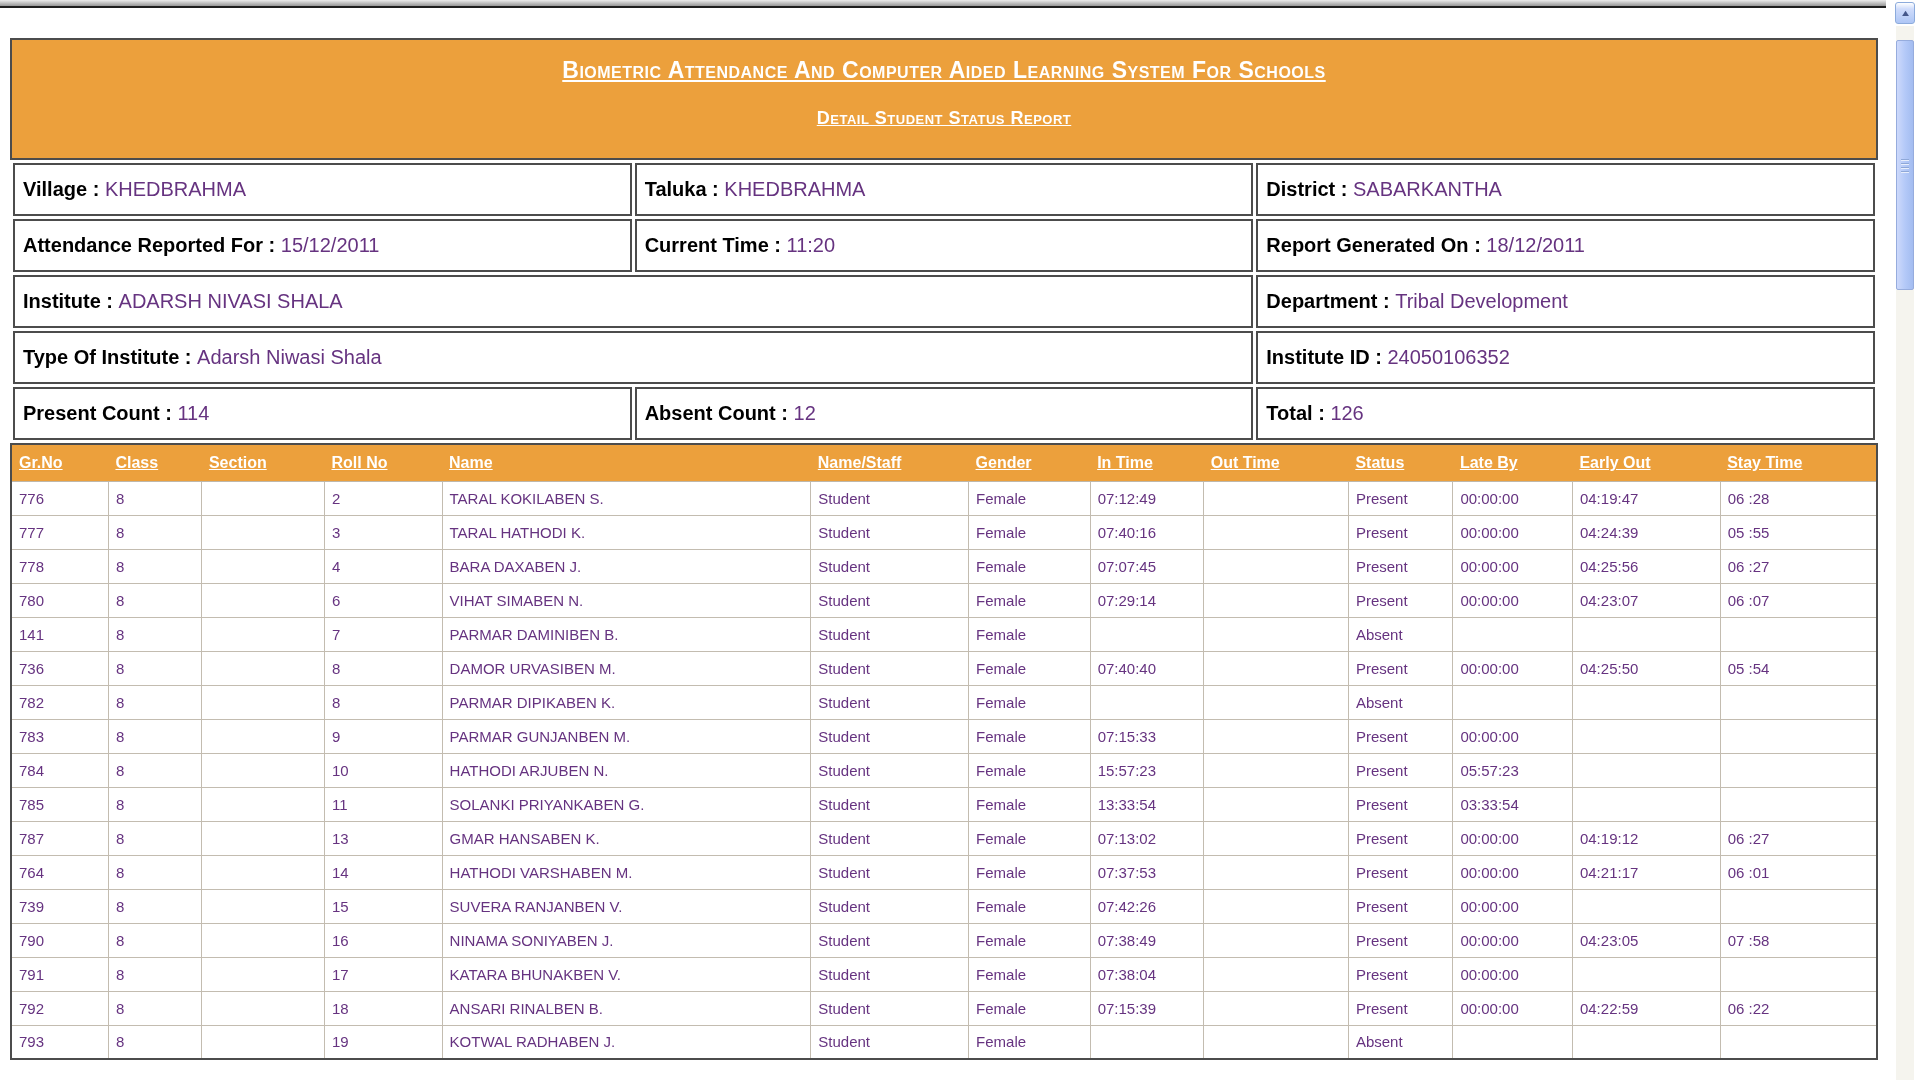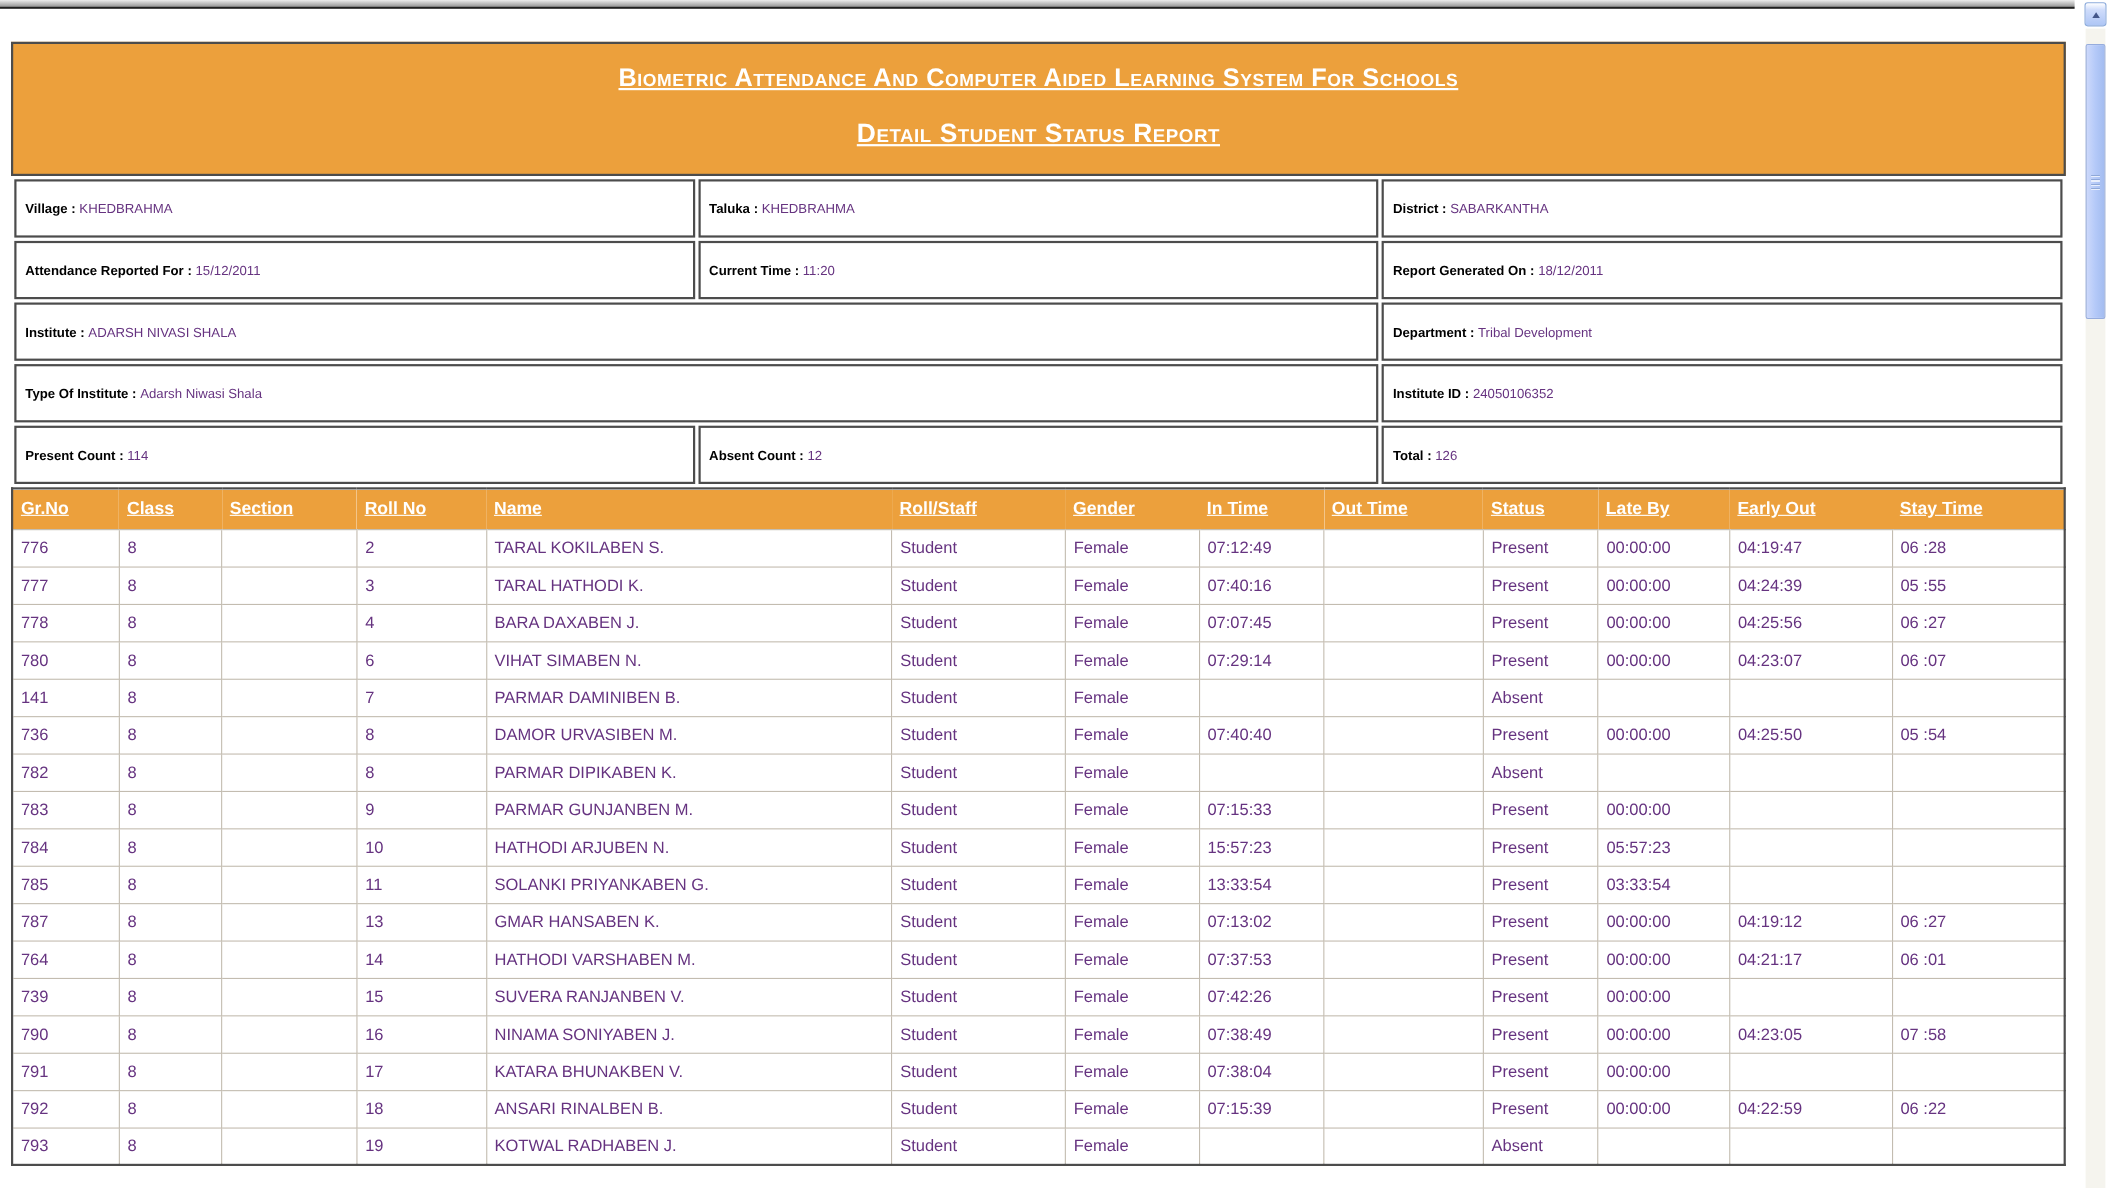--- a/index.html
+++ b/index.html
@@ -29,7 +29,7 @@
     text-decoration:underline; color:#ffffff;
   }
   .report-subtitle {
-    margin-top:24px; font-size:24px; font-weight:bold;
+    margin-top:24px; font-size:18px; font-weight:bold;
     font-variant:small-caps; letter-spacing:0.5px;
     text-decoration:underline; color:#ffffff;
   }

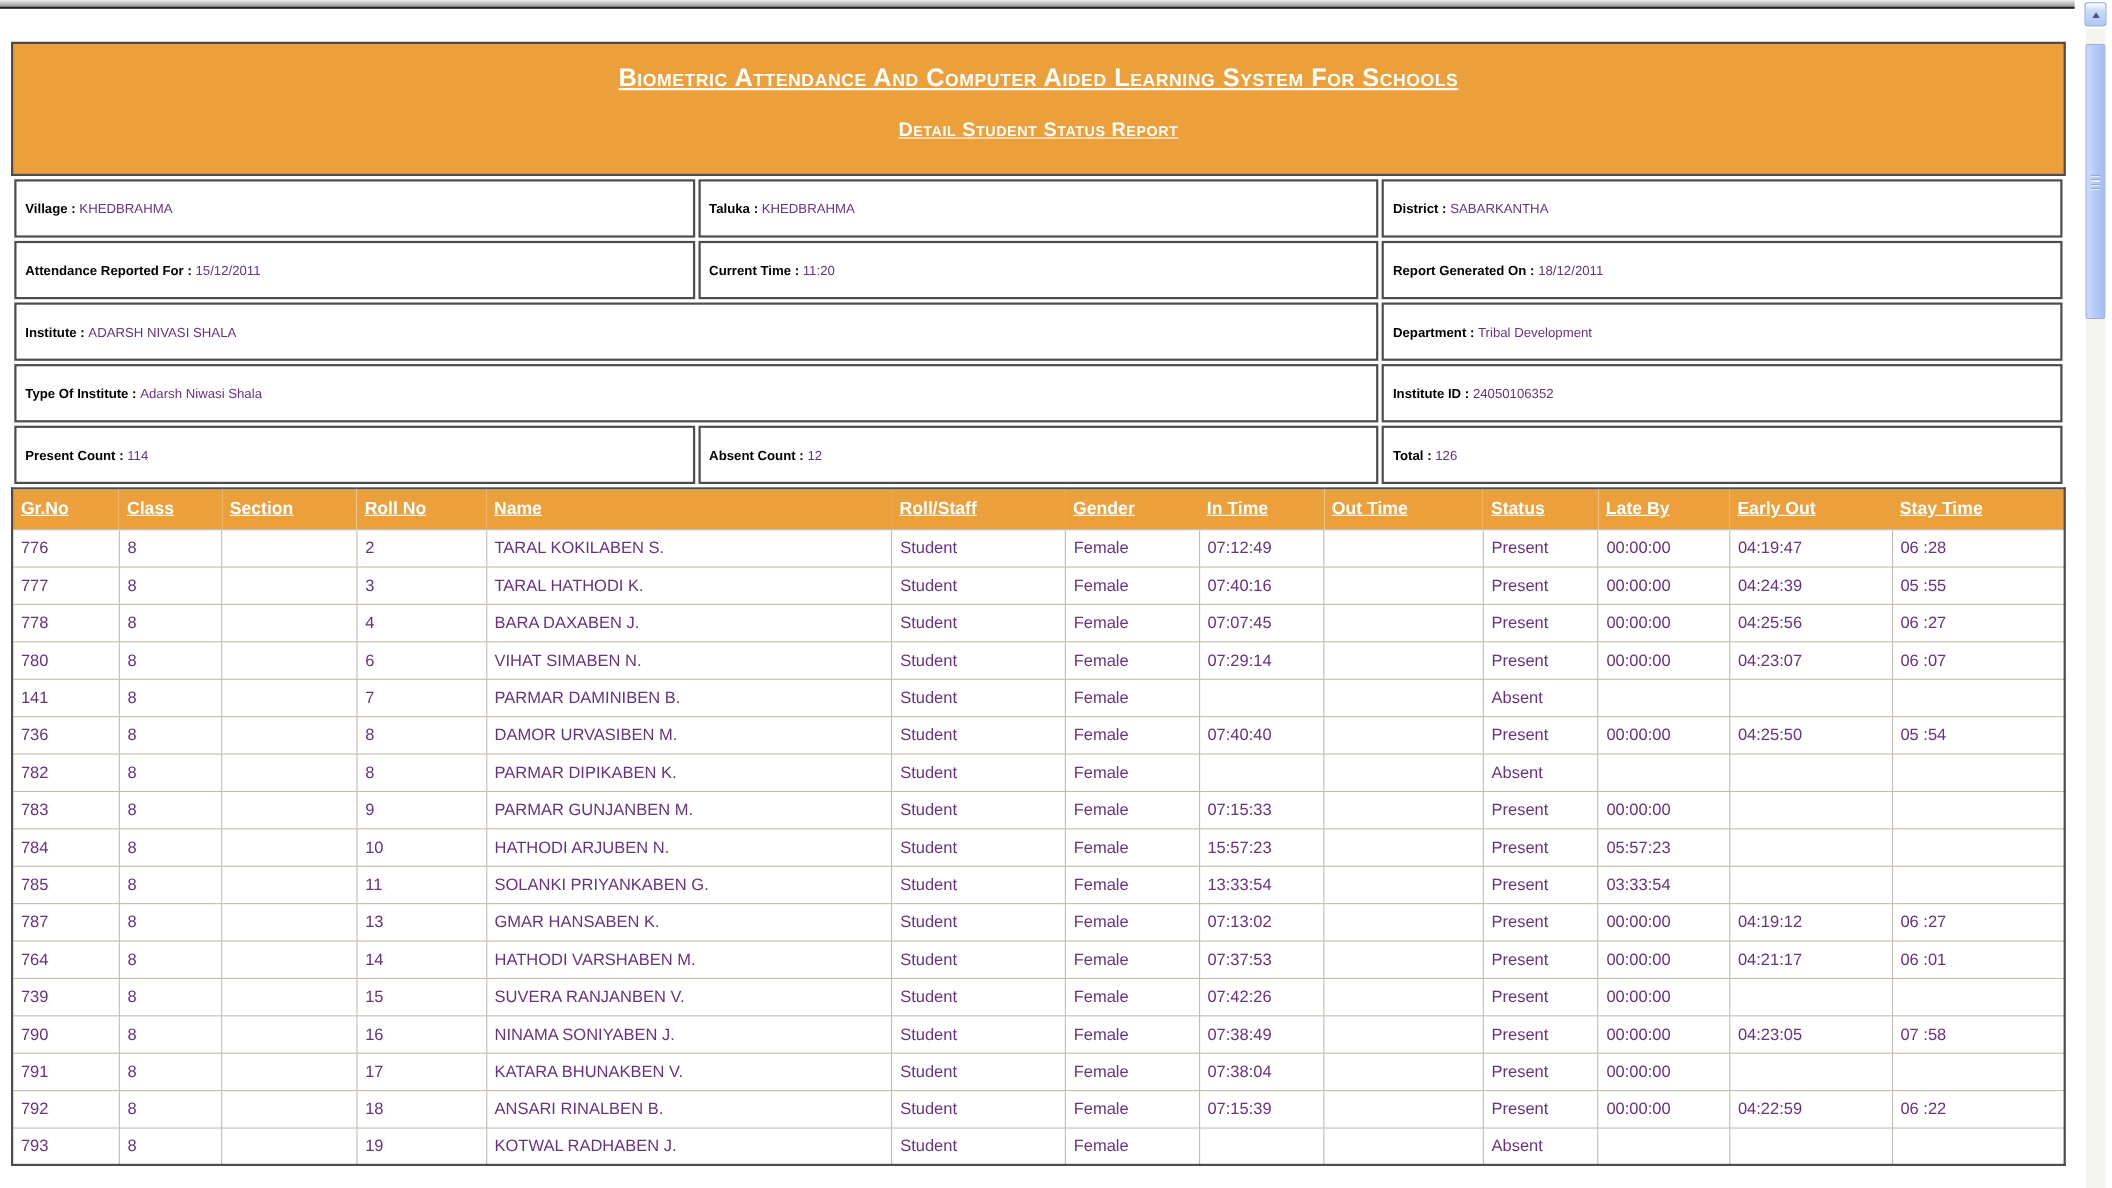--- a/index.html
+++ b/index.html
@@ -42,7 +42,7 @@
   .info-table td {
     border:2px solid #4c4c4c; background:#ffffff;
     height:53px; padding:0 0 0 8px; vertical-align:middle;
-    font-size:12px; white-space:nowrap; overflow:hidden;
+    font-size:20px; white-space:nowrap; overflow:hidden;
   }
   .info-label { font-weight:bold; color:#000000; }
   .info-value { color:#663380; }

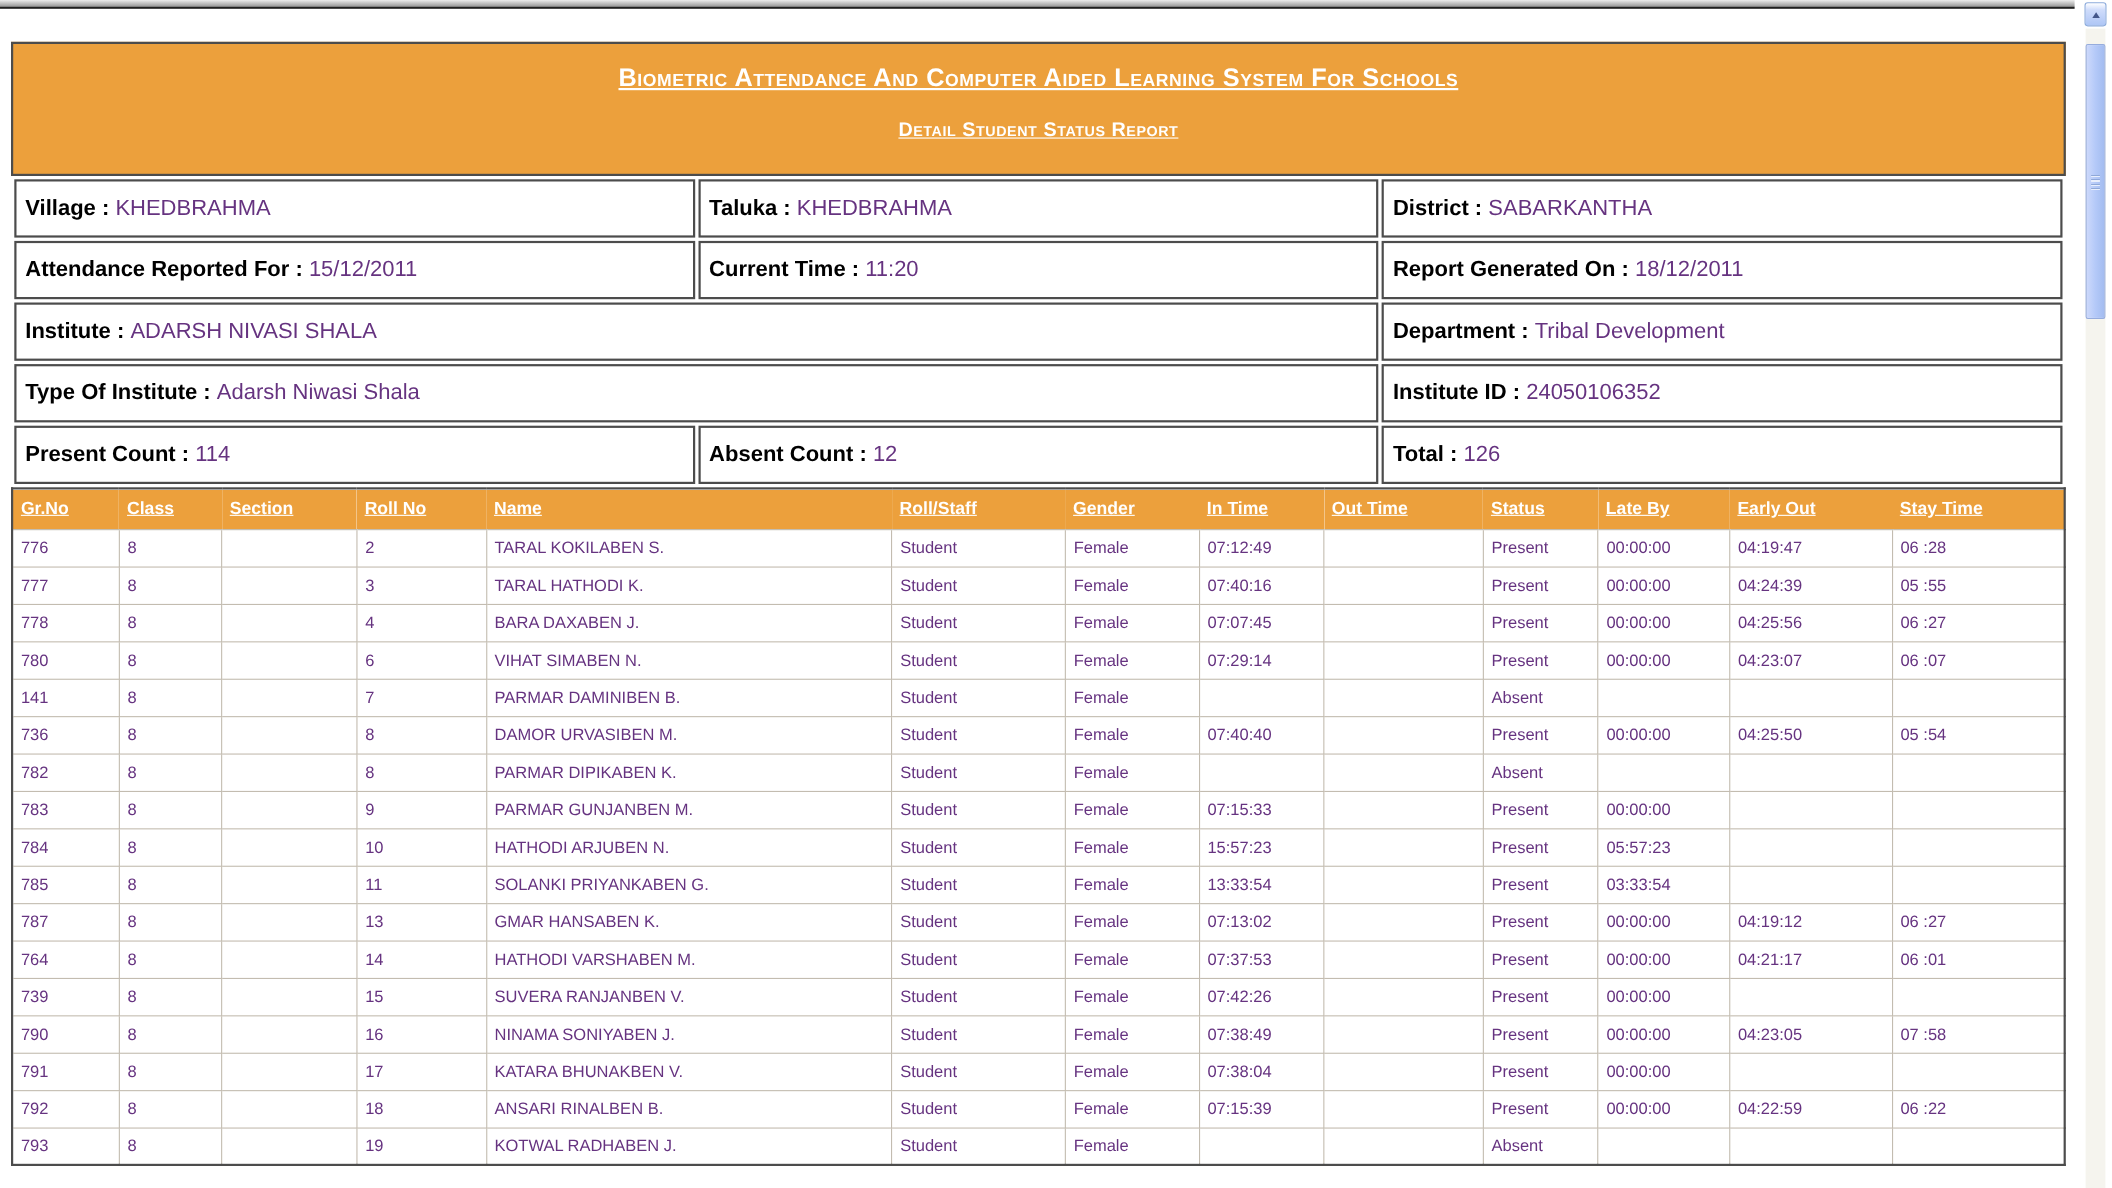--- a/index.html
+++ b/index.html
@@ -150,7 +150,7 @@
           <th>Section</th>
           <th>Roll No</th>
           <th>Name</th>
-          <th>Roll/Staff</th>
+          <th>Name/Staff</th>
           <th>Gender</th>
           <th>In Time</th>
           <th>Out Time</th>

